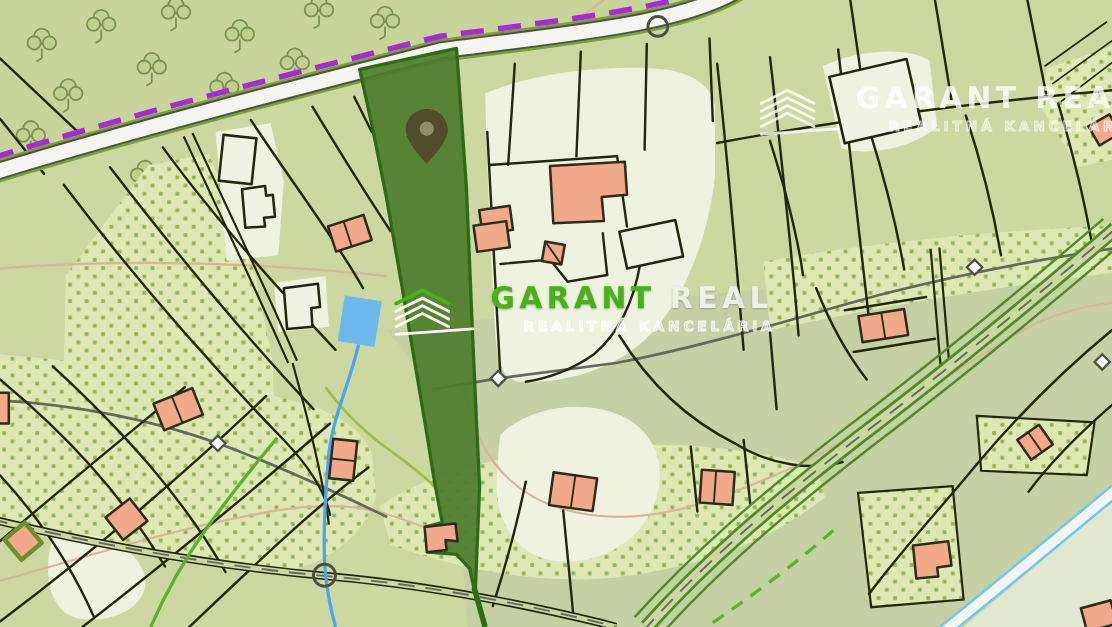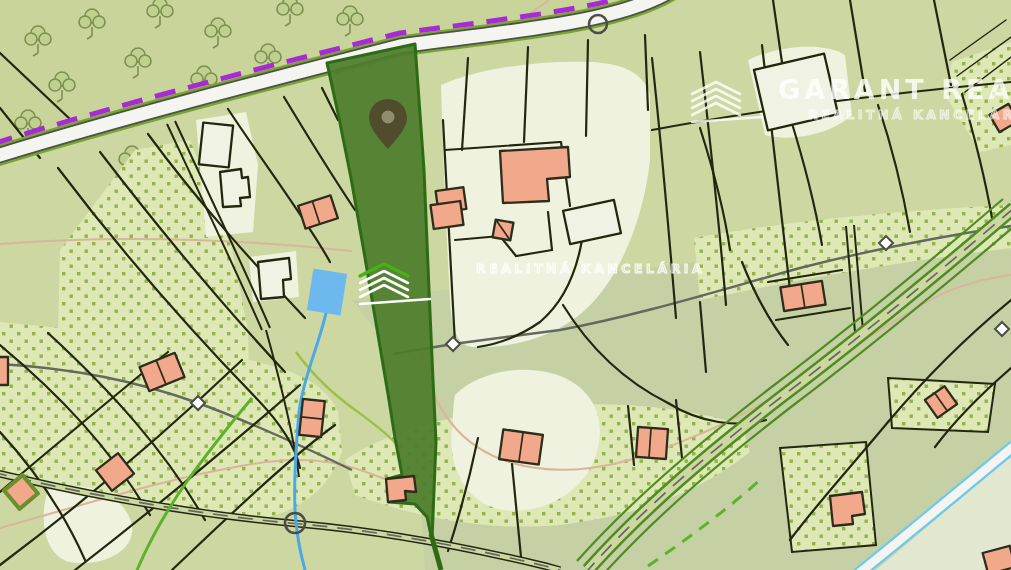--- a/index.html
+++ b/index.html
@@ -327,6 +327,10 @@
     <polyline class="lg-line" points="8,46 78,41"></polyline>
   </svg>
   <div class="wm-text">
+    <div class="brand">
+      <span class="b1">GARANT</span>
+      <span class="b2">REAL</span>
+    </div>
     <div class="sub">REALITNÁ KANCELÁRIA</div>
   </div>
 </div>

